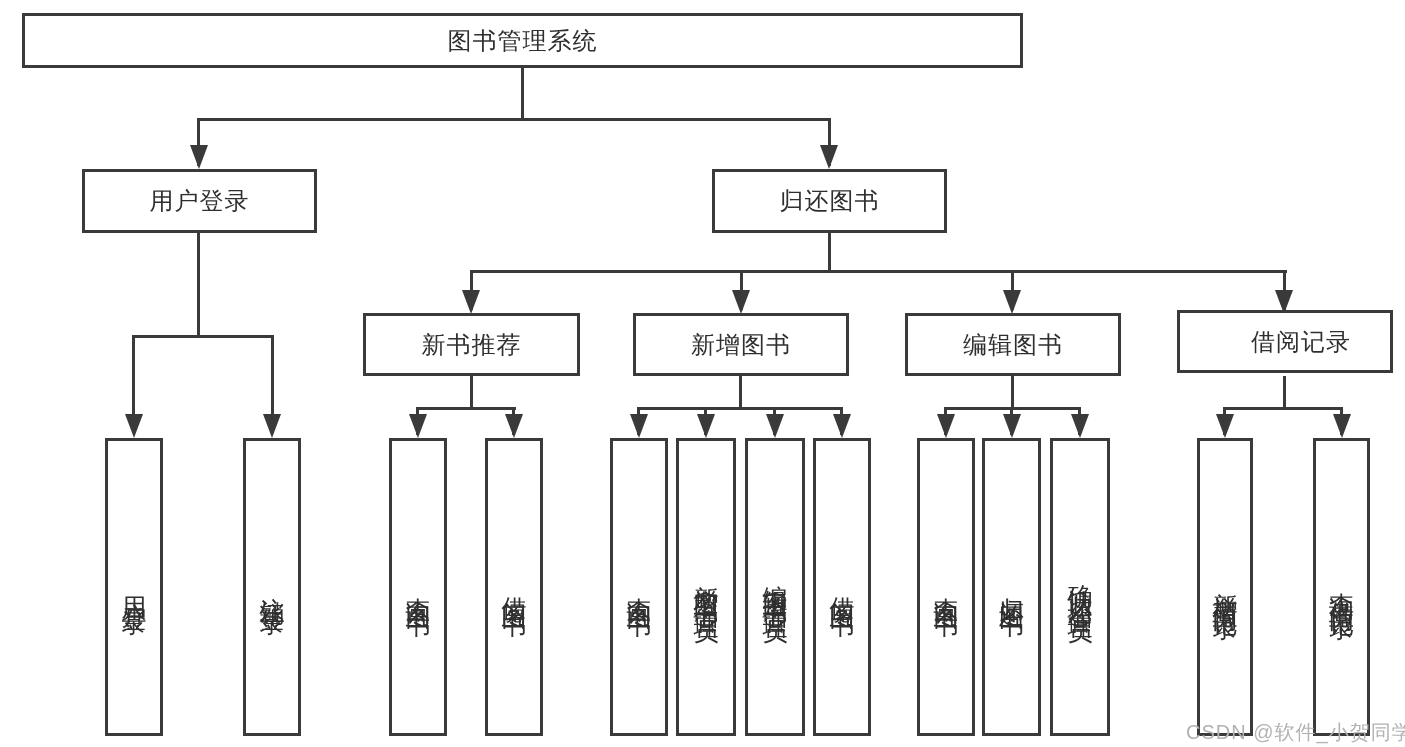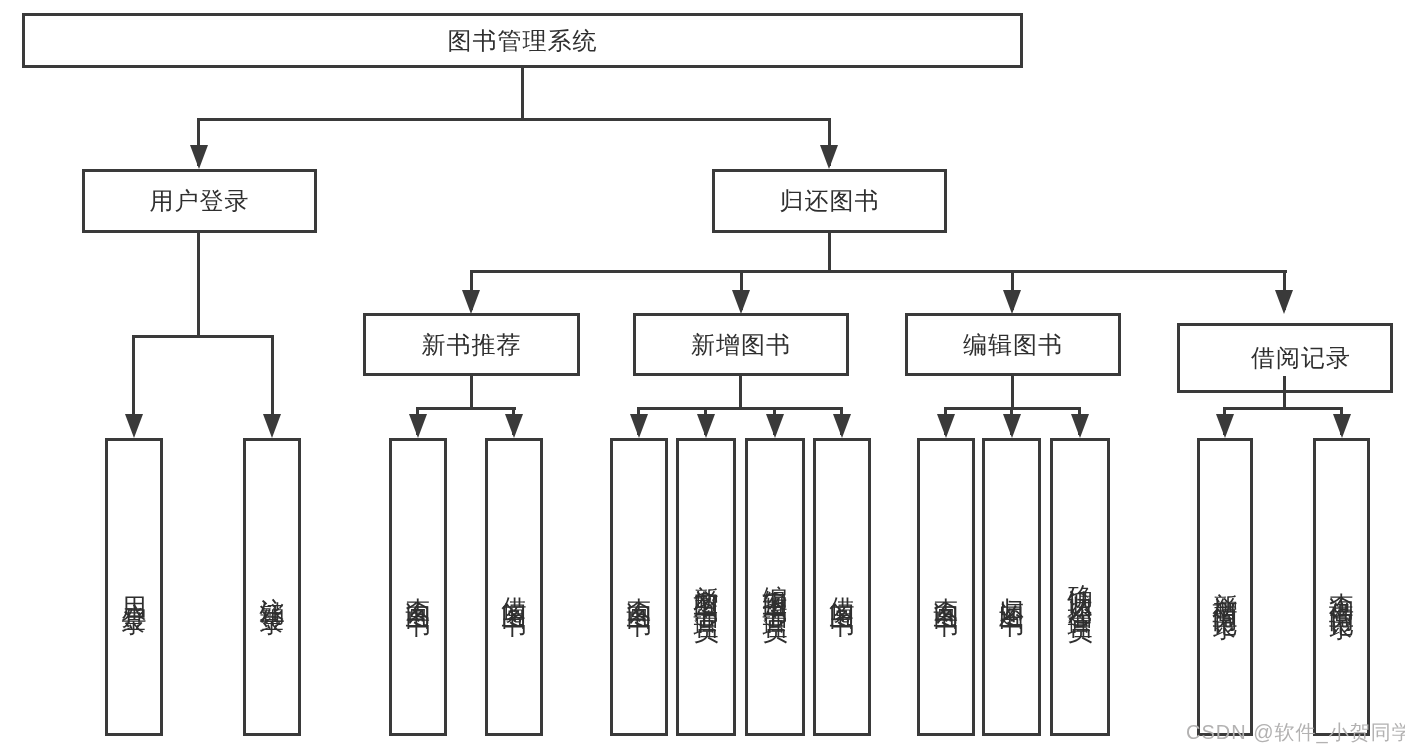--- a/index.html
+++ b/index.html
@@ -108,7 +108,7 @@
   <div class="box" style="left:905px;top:313px;width:216px;height:63px;">
     <span>编辑图书</span>
   </div>
-  <div class="box" style="left:1177px;top:323px;width:216px;height:70px;padding-left:32px;">
+  <div class="box" style="left:1177px;top:310px;width:216px;height:63px;padding-left:32px;">
     <span>借阅记录</span>
   </div>
 

